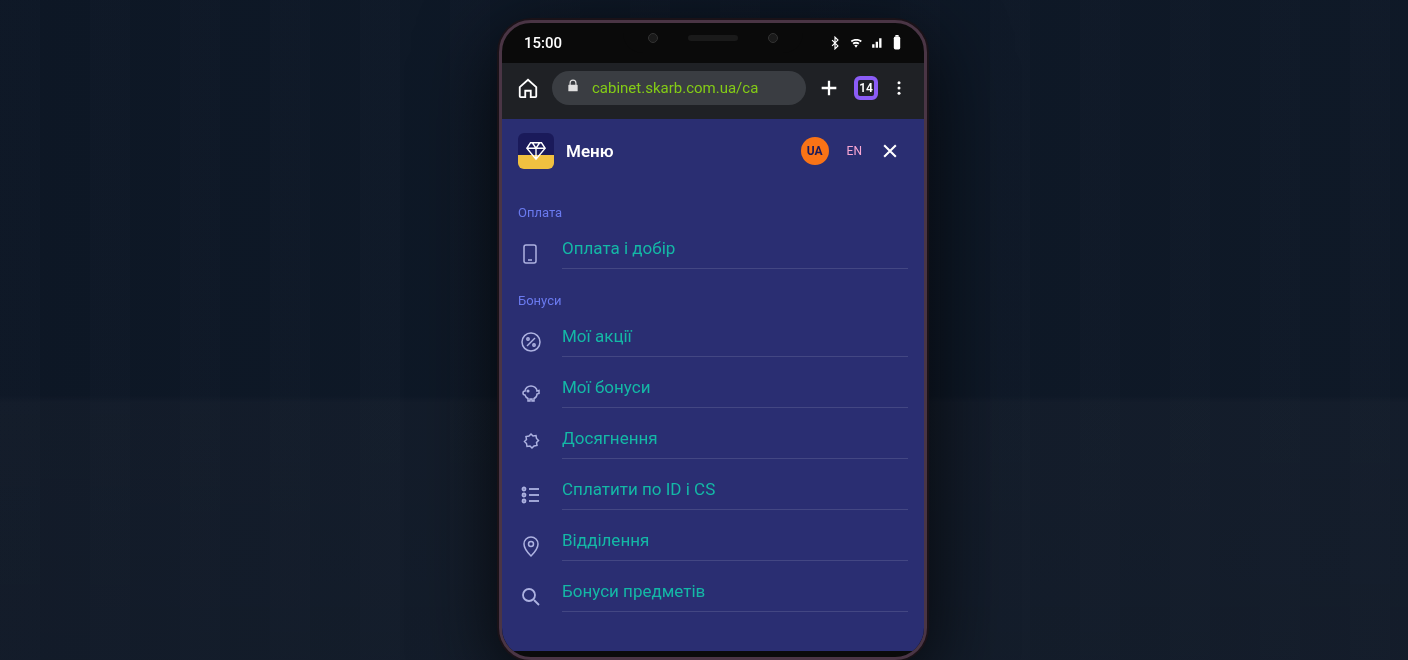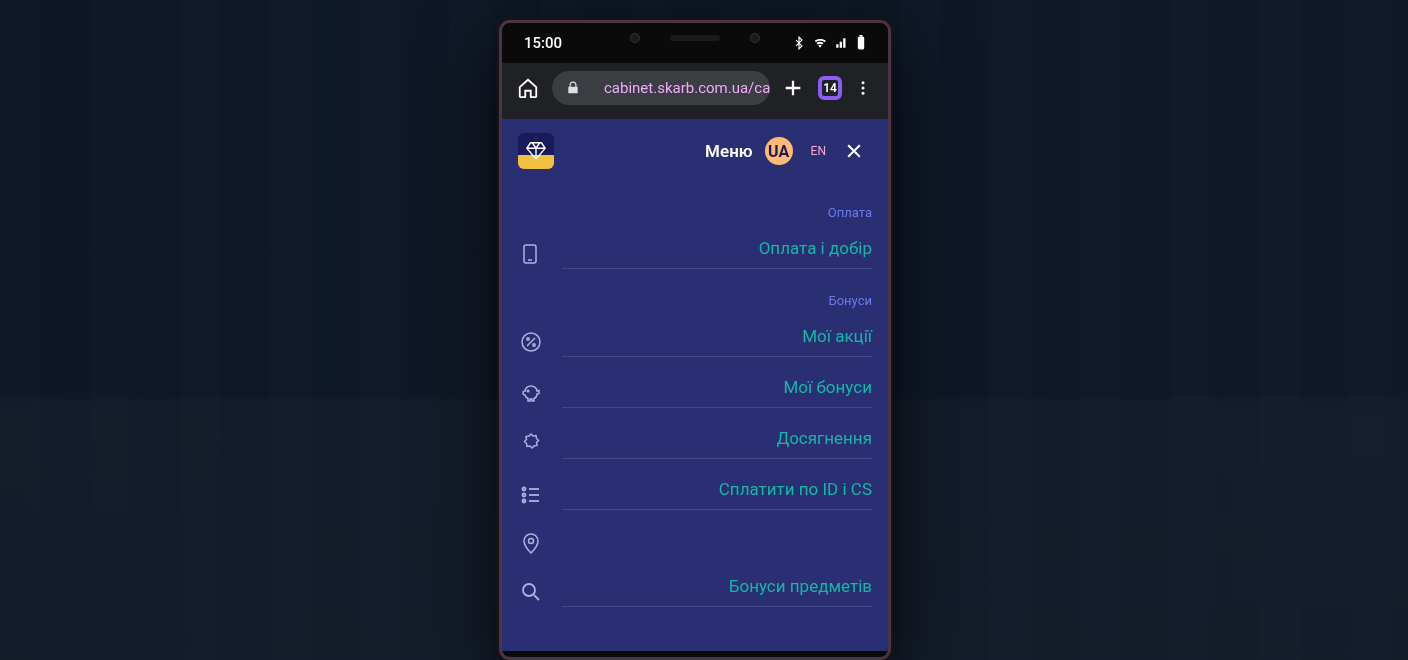--- a/index.html
+++ b/index.html
@@ -33,11 +33,11 @@
     }
     .phone {
       position: absolute;
-      width: 392px;
+      width: 428px;
       height: 640px;
       left: 14px;
       background: #0a0a0a;
-      border-radius: 11px;
+      border-radius: 32px;
       border: 3px solid #4a3545;
       box-shadow: 0 0 0 2px #1a1218, 0 20px 80px rgba(0,0,0,0.8);
       overflow: hidden;

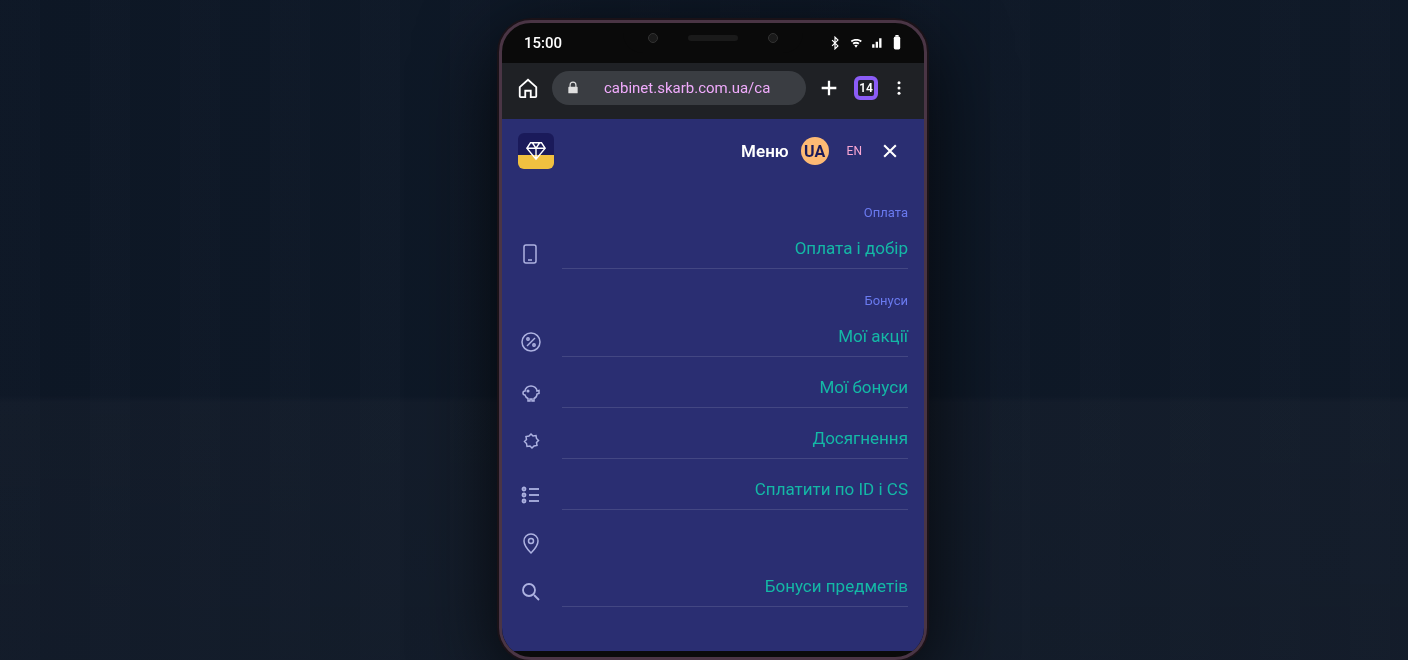--- a/index.html
+++ b/index.html
@@ -97,12 +97,11 @@
     .url-field {
       flex: 1;
       display: flex;
-      align-items: center;
-      gap: 24px;
+      gap: 12px;
       background: #3a3d42;
       border-radius: 20px;
       padding: 8px 14px;
-      color: #f0abfc;
+      color: #84cc16;
       font-size: 15px;
       overflow: hidden;
       white-space: nowrap;

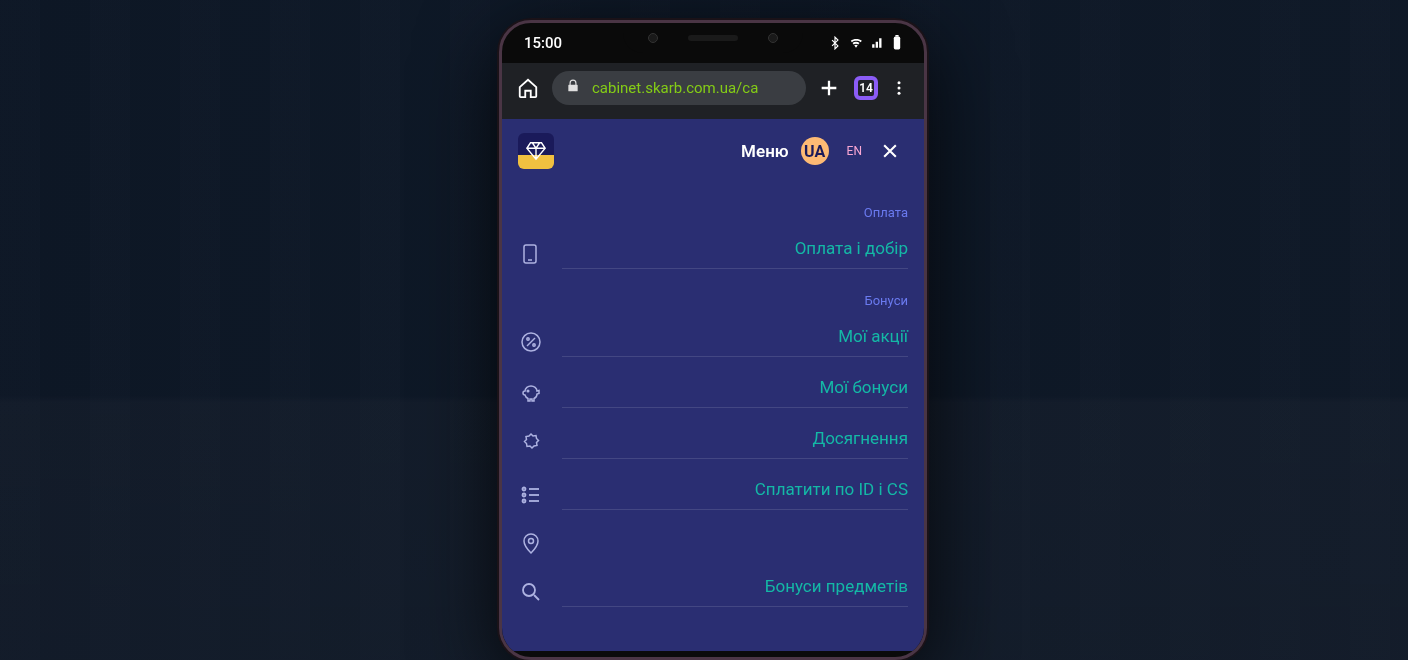--- a/index.html
+++ b/index.html
@@ -125,7 +125,6 @@
       background: #2a2e72;
       height: calc(100% - 102px);
       overflow: hidden;
-      text-align: right;
     }
     .app-header {
       display: flex;

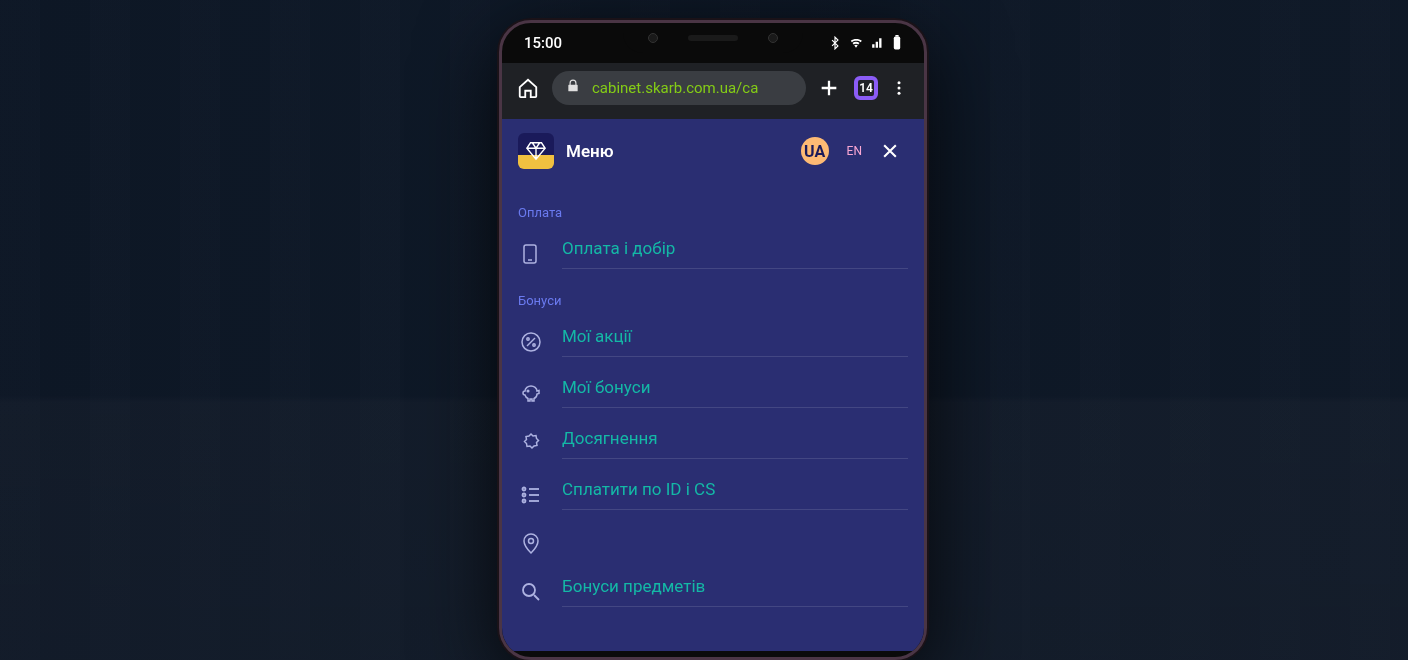--- a/index.html
+++ b/index.html
@@ -149,9 +149,9 @@
       flex: 1;
     }
     .lang-pill {
-      background: #fdba74;
+      background: #f97316;
       color: #1a1a5a;
-      font-size: 16px;
+      font-size: 12px;
       font-weight: 700;
       width: 28px;
       height: 28px;

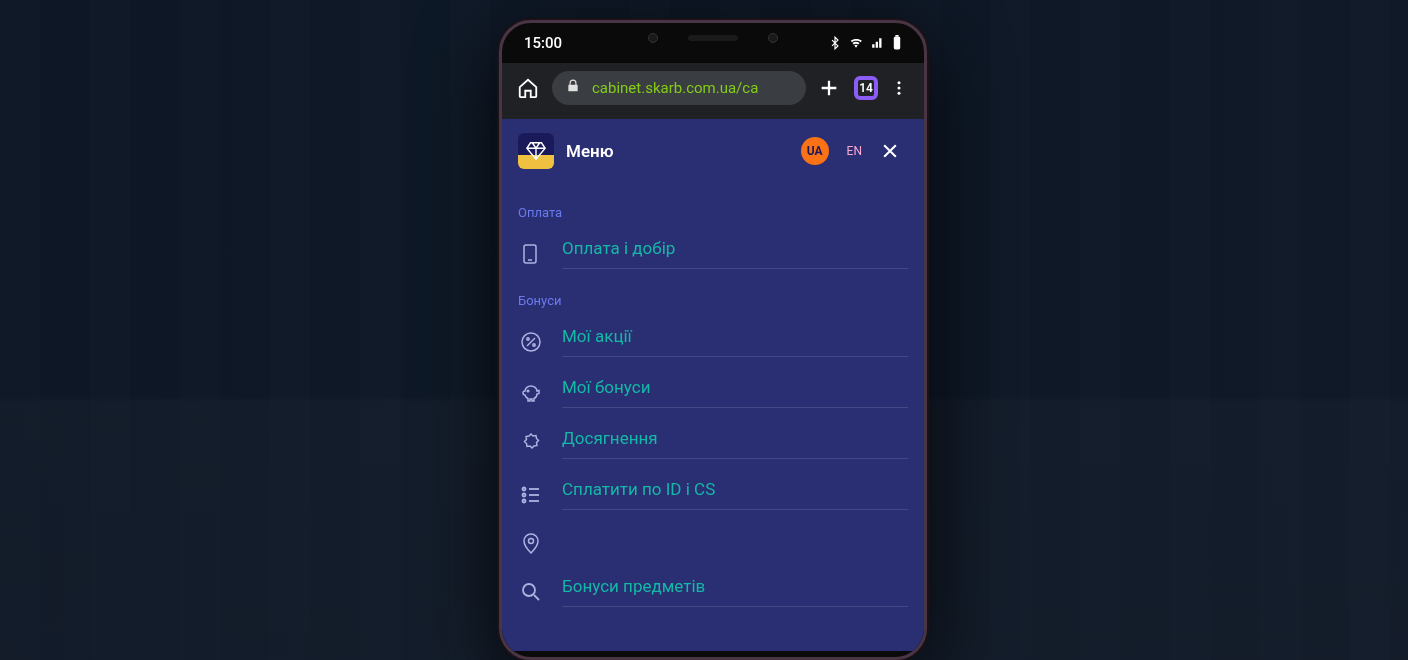--- a/index.html
+++ b/index.html
@@ -345,6 +345,7 @@
                 <circle cx="12" cy="10" r="2.5"></circle>
               </svg>
           </span>
+          <span class="mi-label">Відділення</span>
         </div>
         <div class="menu-item">
           <span class="mi-icon">

